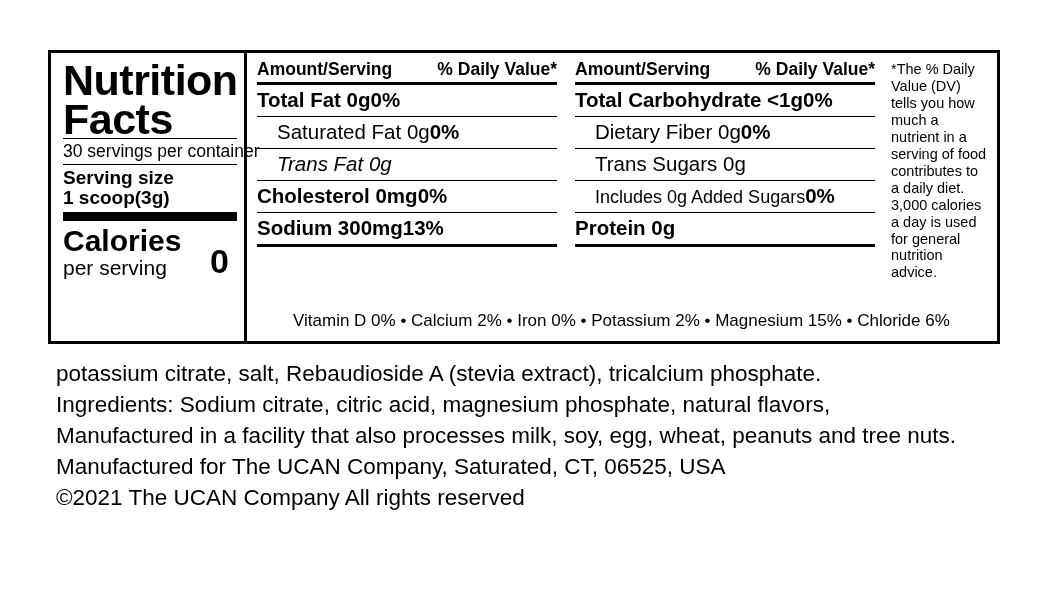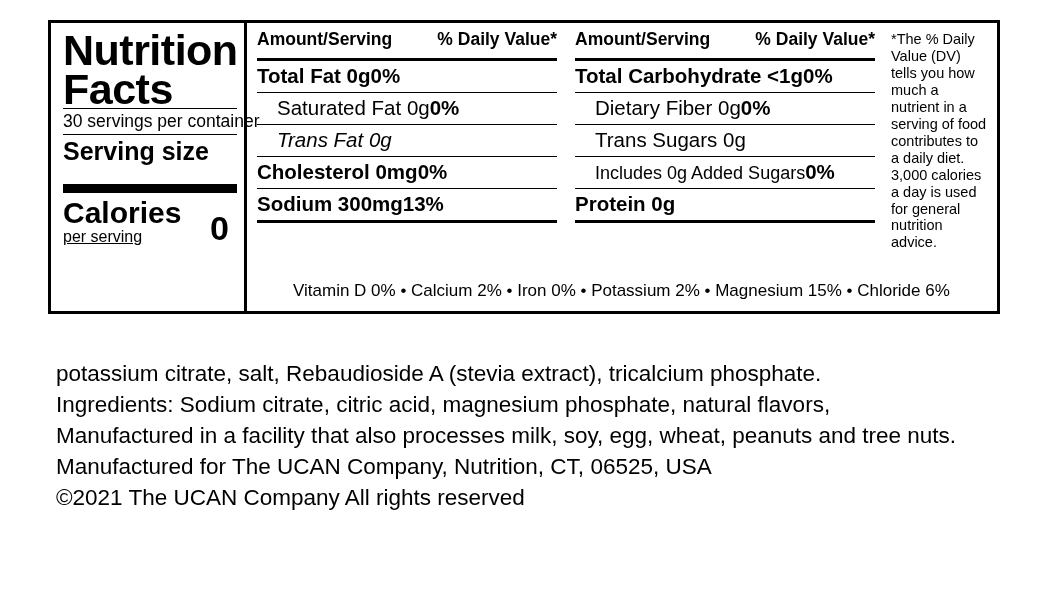--- a/index.html
+++ b/index.html
@@ -22,7 +22,7 @@
   .nf-panel {
     position: absolute;
     left: 48px;
-    top: 20px;
+    top: 50px;
     width: 952px;
     height: 294px;
     border: 3px solid #000;

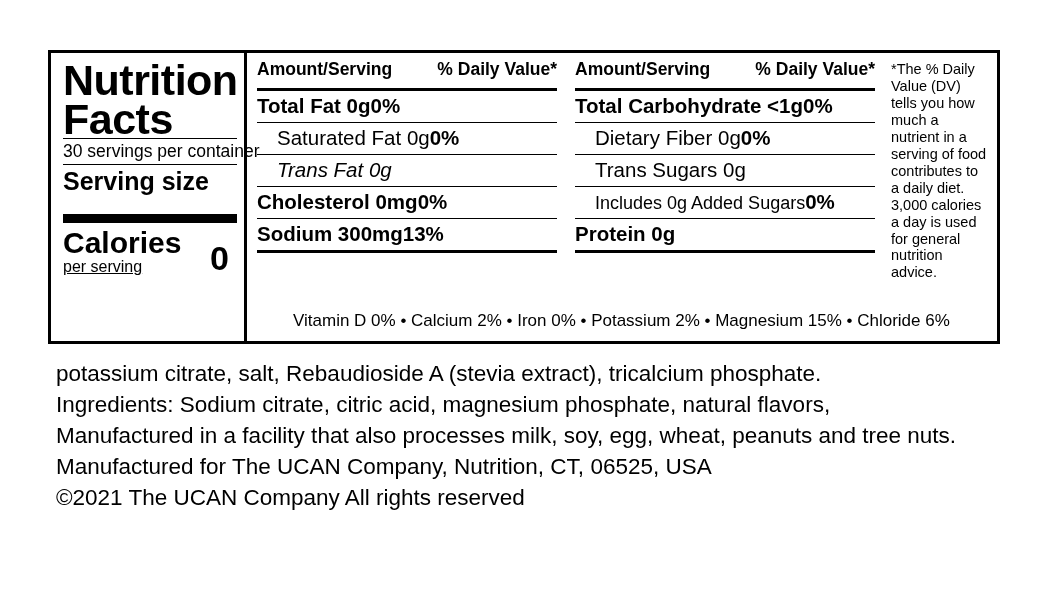--- a/index.html
+++ b/index.html
@@ -104,7 +104,7 @@
     justify-content: space-between;
     font-weight: 700;
     font-size: 17.5px;
-    padding-bottom: 8px;
+    padding-bottom: 2px;
     gap: 39px;
   }
   .nrow {

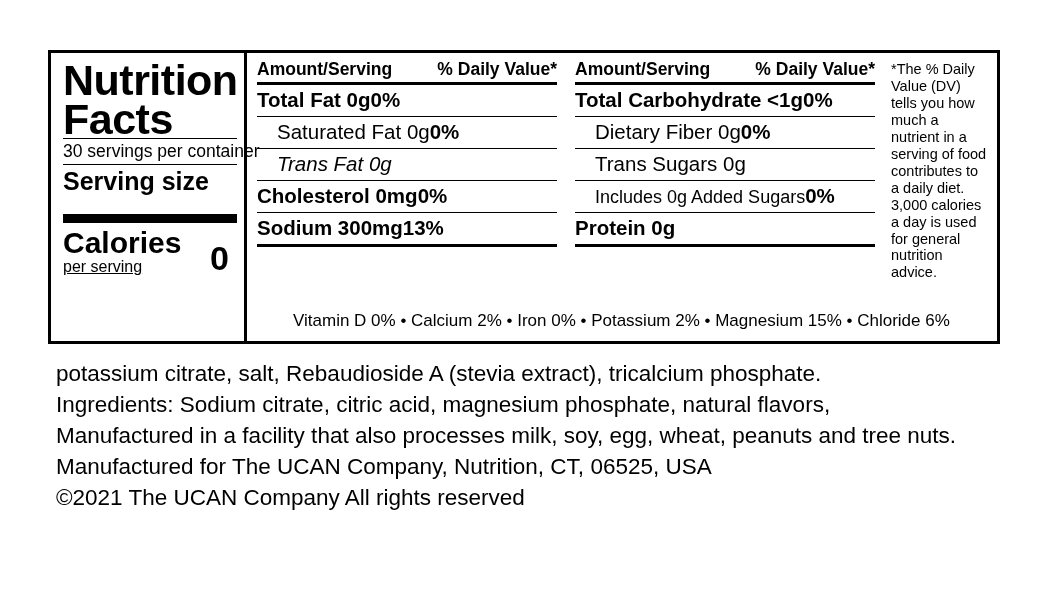--- a/index.html
+++ b/index.html
@@ -59,10 +59,10 @@
   }
   .nf-servingsize {
     font-weight: 700;
-    font-size: 25px;
+    font-size: 19px;
     line-height: 1.06;
     padding-top: 3px;
-    padding-bottom: 20px;
+    padding-bottom: 4px;
   }
   .nf-cal-row {
     display: flex;

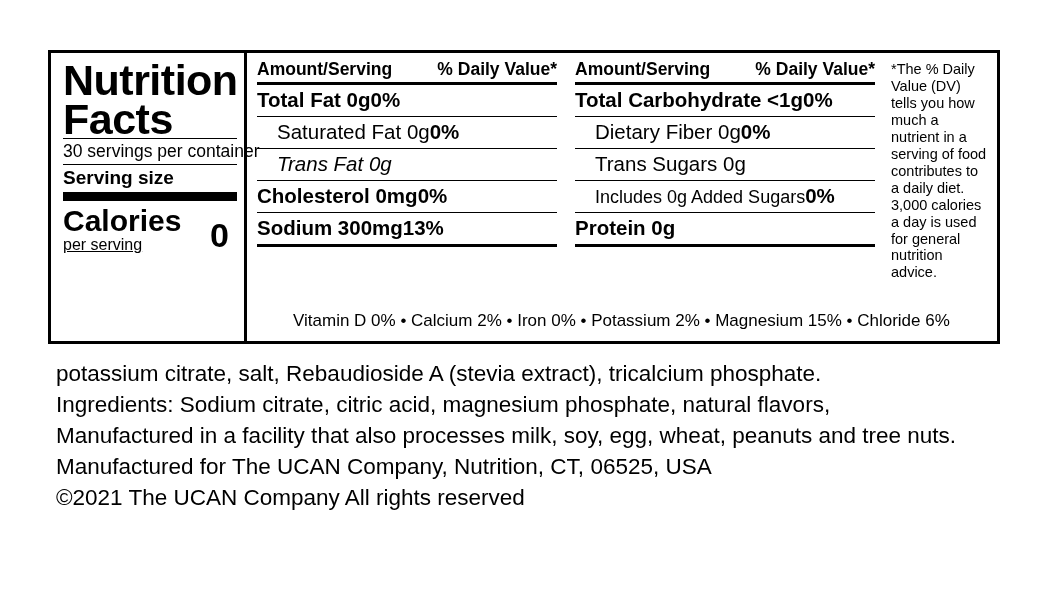--- a/index.html
+++ b/index.html
@@ -181,6 +181,7 @@
       <div class="rule-thin"></div>
       <div class="nf-servingsize">
         <div>Serving size</div>
+        <div>1 scoop(3g)</div>
       </div>
       <div class="rule-thick"></div>
       <div class="nf-cal-row">

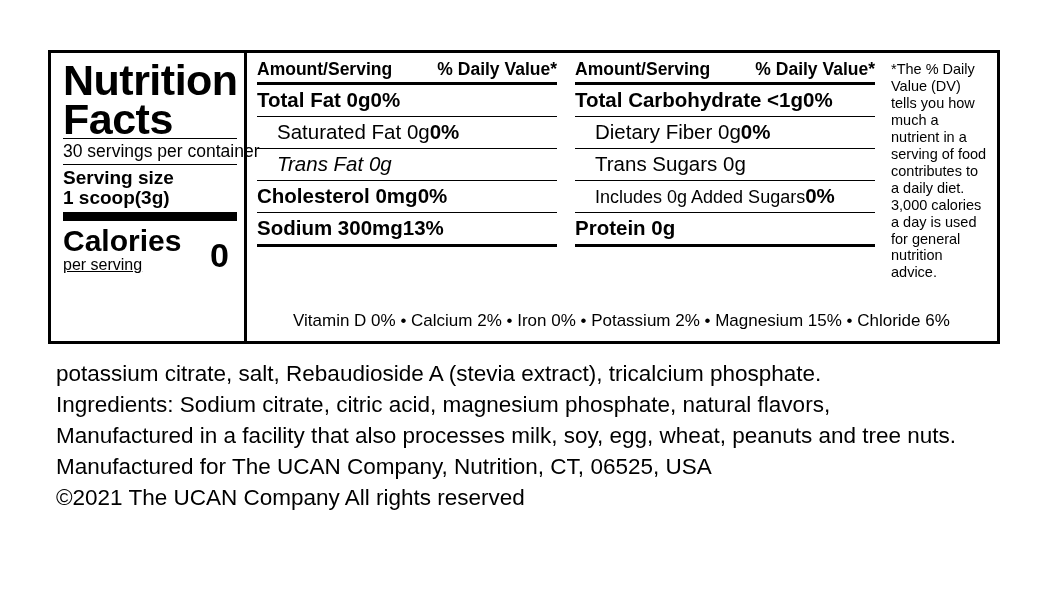--- a/index.html
+++ b/index.html
@@ -78,9 +78,8 @@
     line-height: 1;
   }
   .nf-cal-sub {
-    font-size: 16px;
+    font-size: 21px;
     line-height: 1.1;
-    text-decoration: underline;
   }
   .nf-cal-value {
     font-weight: 700;

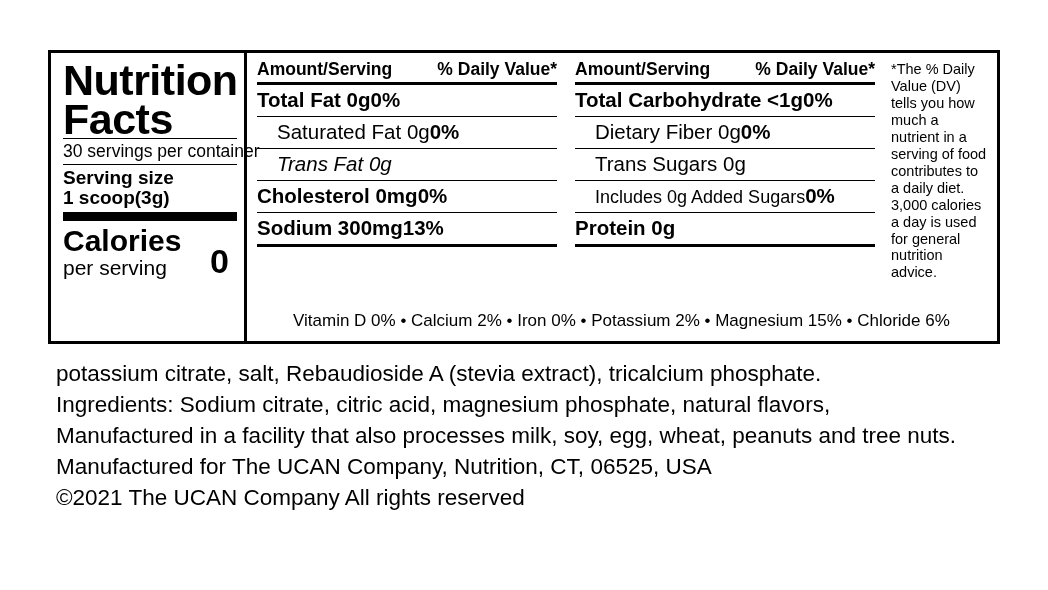--- a/index.html
+++ b/index.html
@@ -281,7 +281,7 @@
     <p>potassium citrate, salt, Rebaudioside A (stevia extract), tricalcium phosphate.</p>
     <p>Ingredients: Sodium citrate, citric acid, magnesium phosphate, natural flavors,</p>
     <p>Manufactured in a facility that also processes milk, soy, egg, wheat, peanuts and tree nuts.</p>
-    <p>Manufactured for The UCAN Company, Nutrition, CT, 06525, USA</p>
+    <p>Manufactured for The UCAN Company, Saturated, CT, 06525, USA</p>
     <p>©2021 The UCAN Company All rights reserved</p>
   </div>
 

